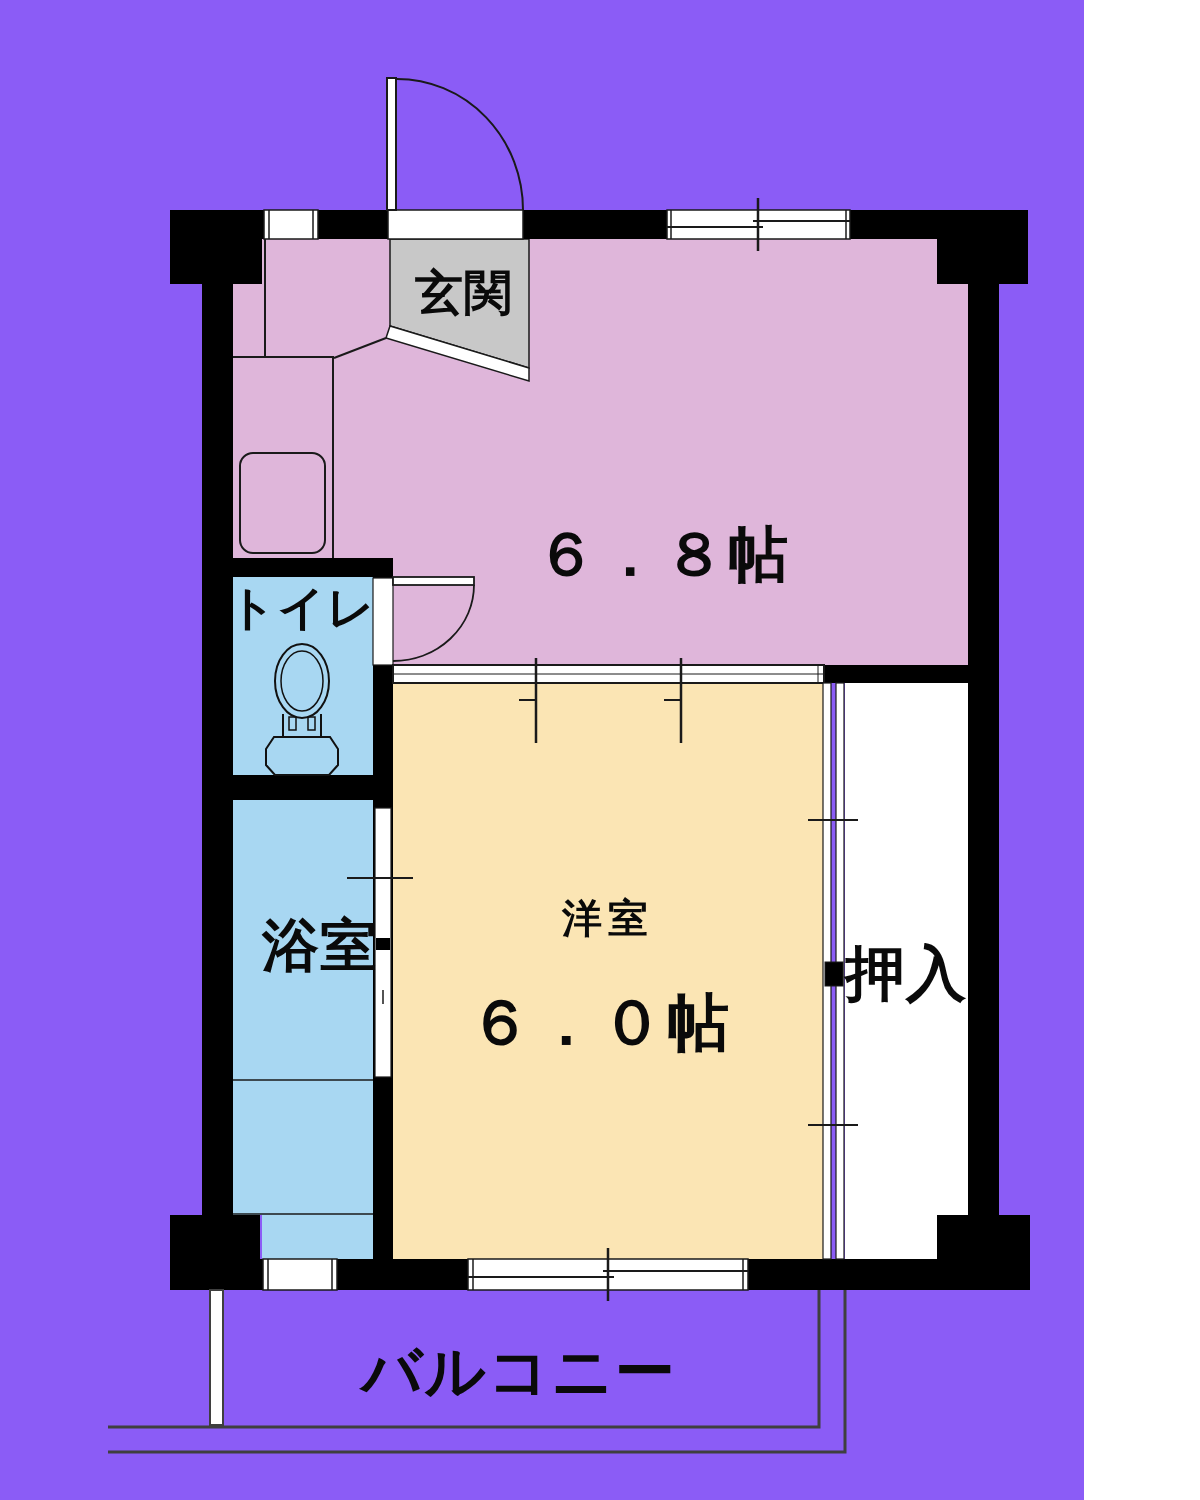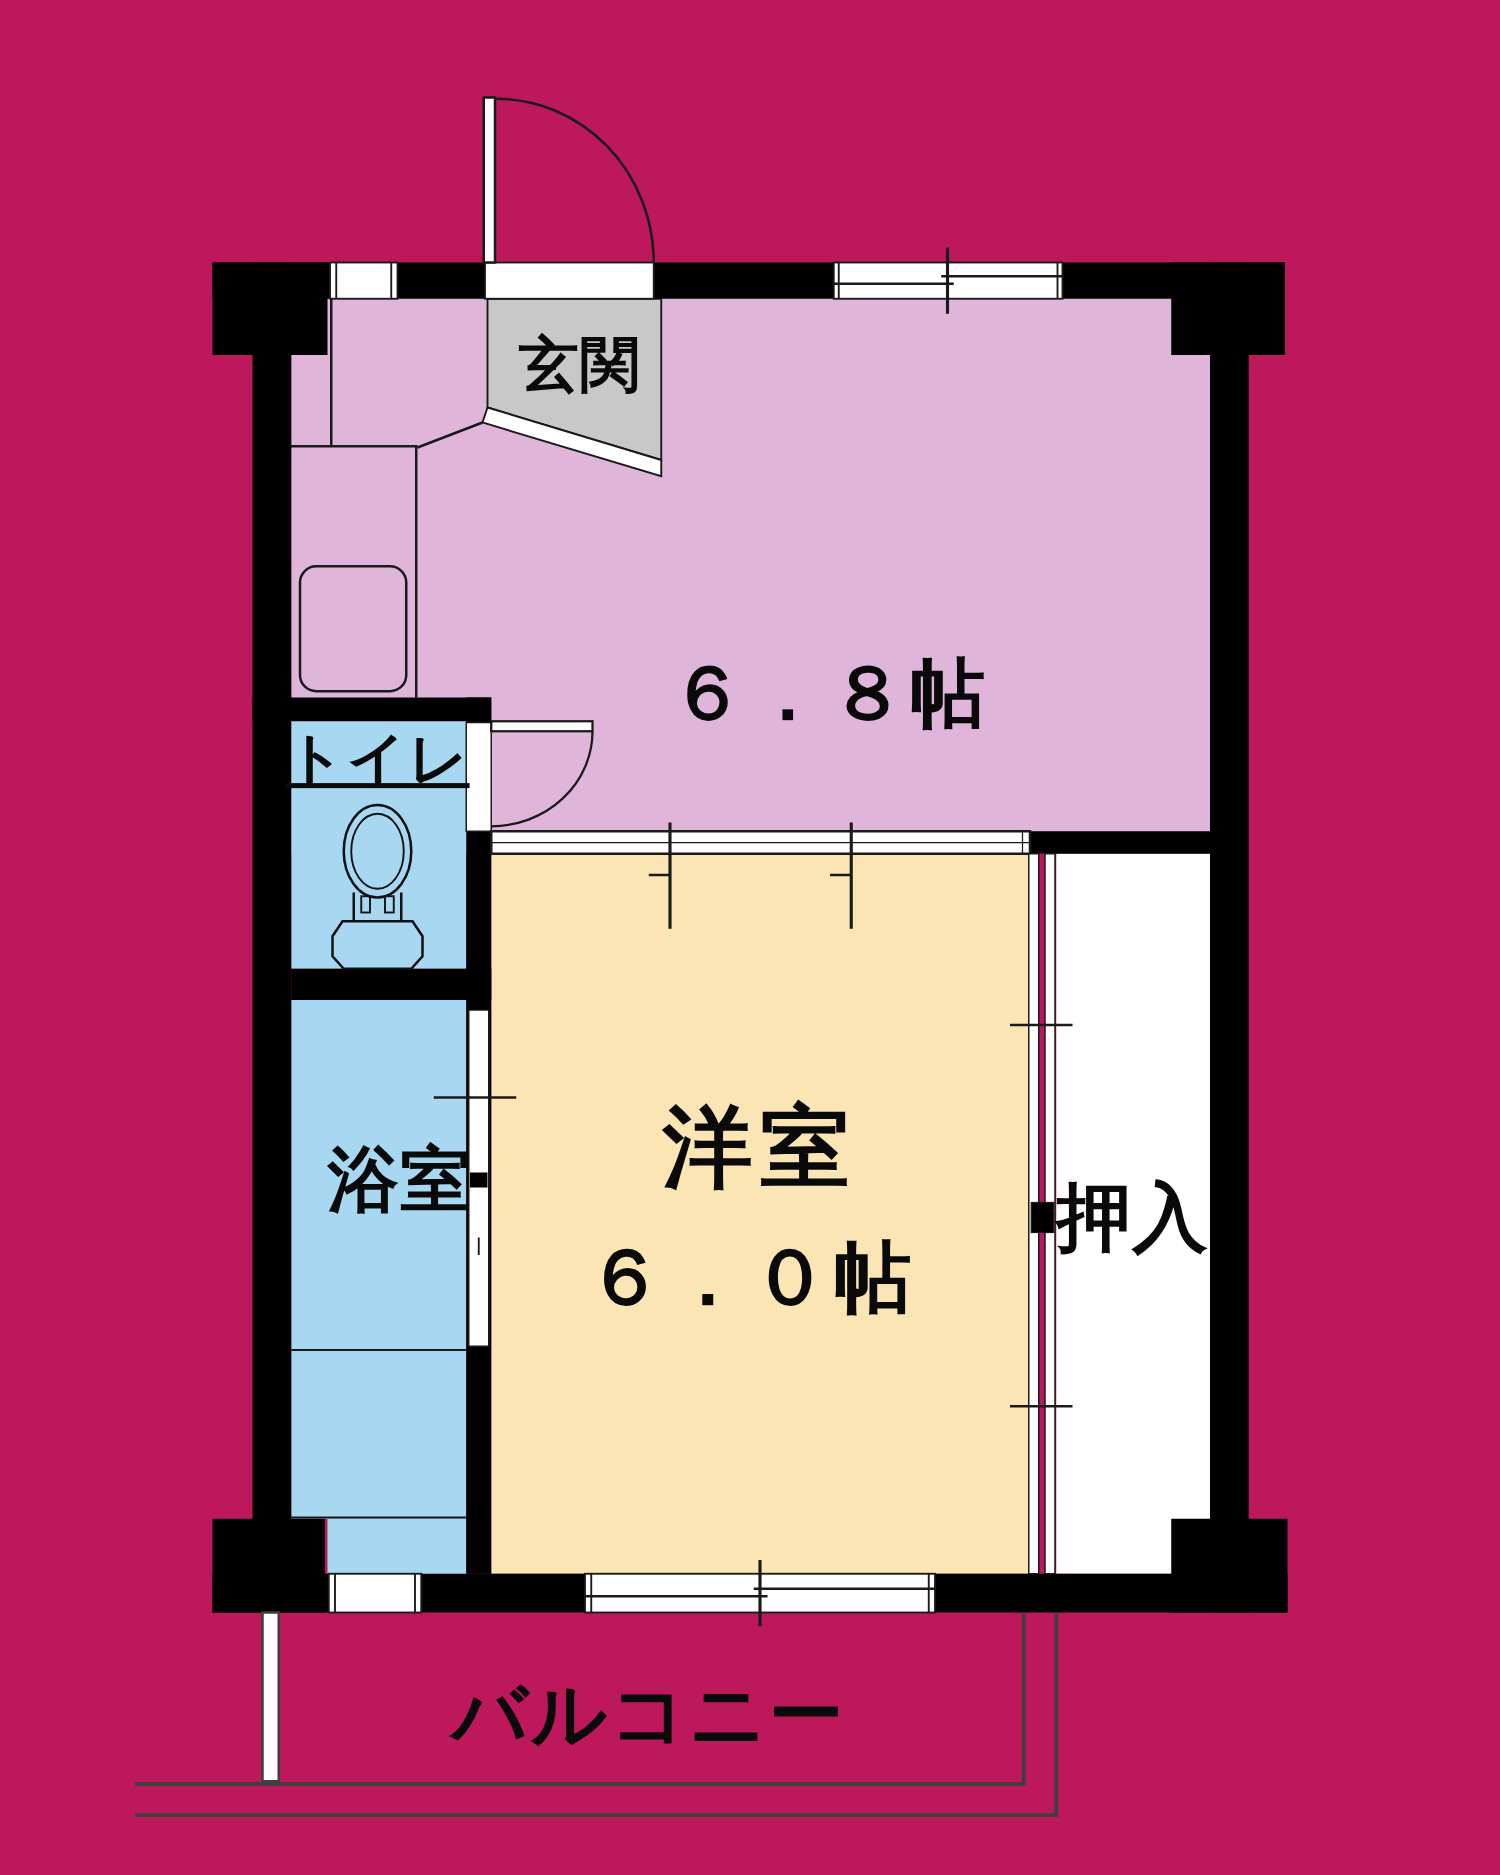--- a/index.html
+++ b/index.html
@@ -5,8 +5,8 @@
   html,body{margin:0;padding:0;background:#ffffff;}
   .stage{
     position:relative;
-    width:1200px;height:1500px;
-    background:#be185d;
+    width:1084px;height:1500px;
+    background:#8b5cf6;
     font-family:"Liberation Sans","DejaVu Sans",sans-serif;
     overflow:hidden;
   }

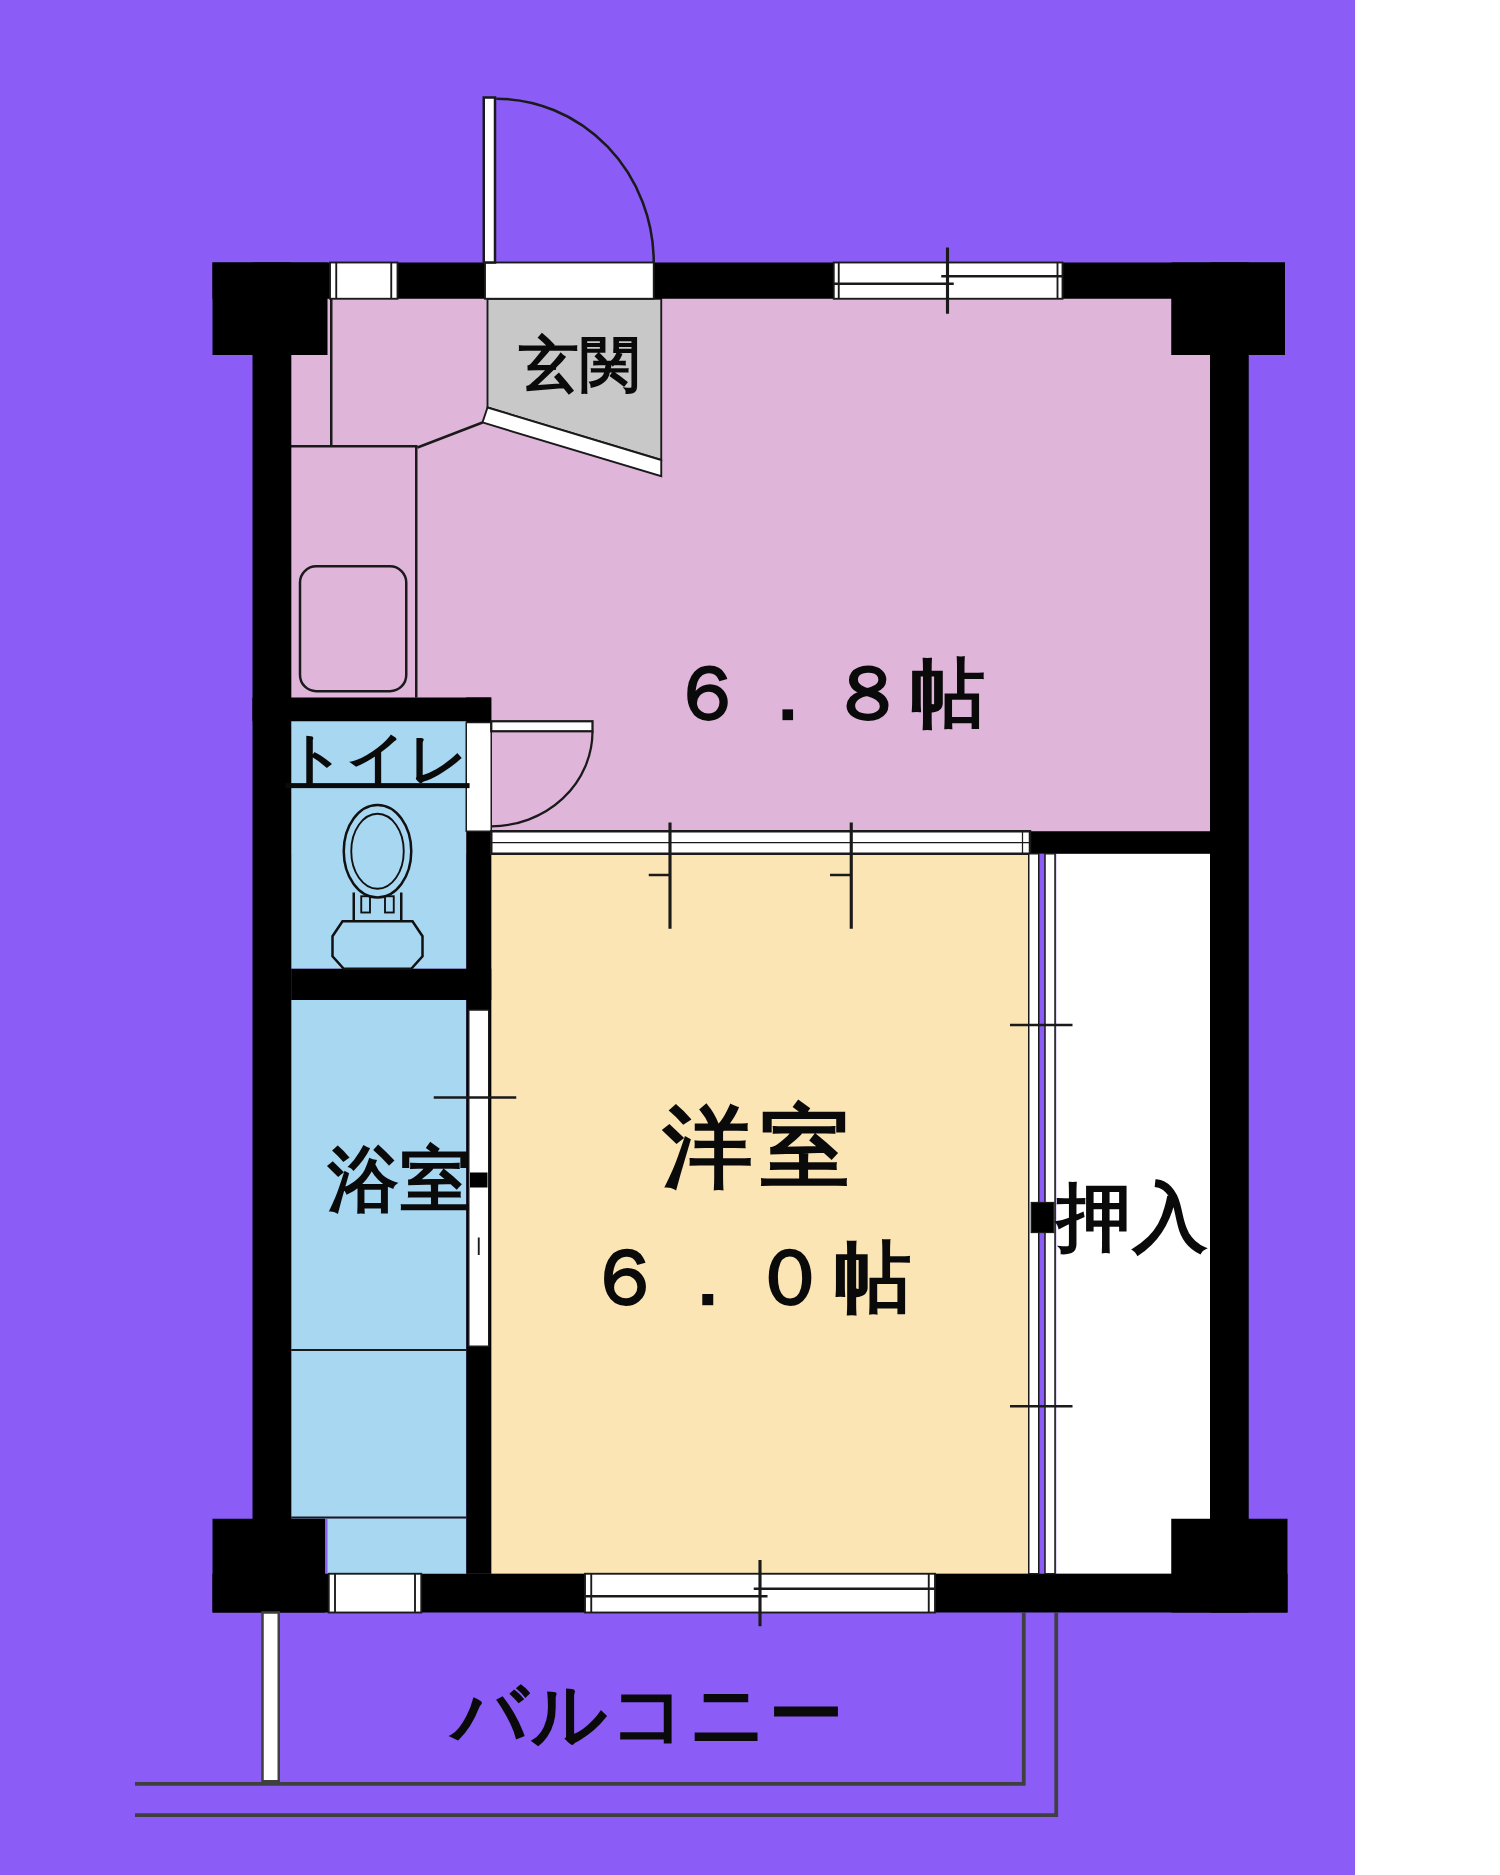--- a/index.html
+++ b/index.html
@@ -166,7 +166,7 @@
 
   <div class="lbl lbl-genkan" style="left:464px;  top:293px;">玄関</div>
   <div class="lbl lbl-dk-size" style="left:664px;  top:555px;">６．８帖</div>
-  <div class="lbl lbl-toilet" style="left:302px;  top:607px;text-decoration:underline;">トイレ</div>
+  <div class="lbl lbl-toilet" style="left:302px;  top:607px;">トイレ</div>
   <div class="lbl lbl-bath" style="left:320px;  top:945px;">浴室</div>
   <div class="lbl lbl-west" style="left:608px;  top:918px;">洋室</div>
   <div class="lbl lbl-west-size" style="left:601px;  top:1023px;">６．０帖</div>

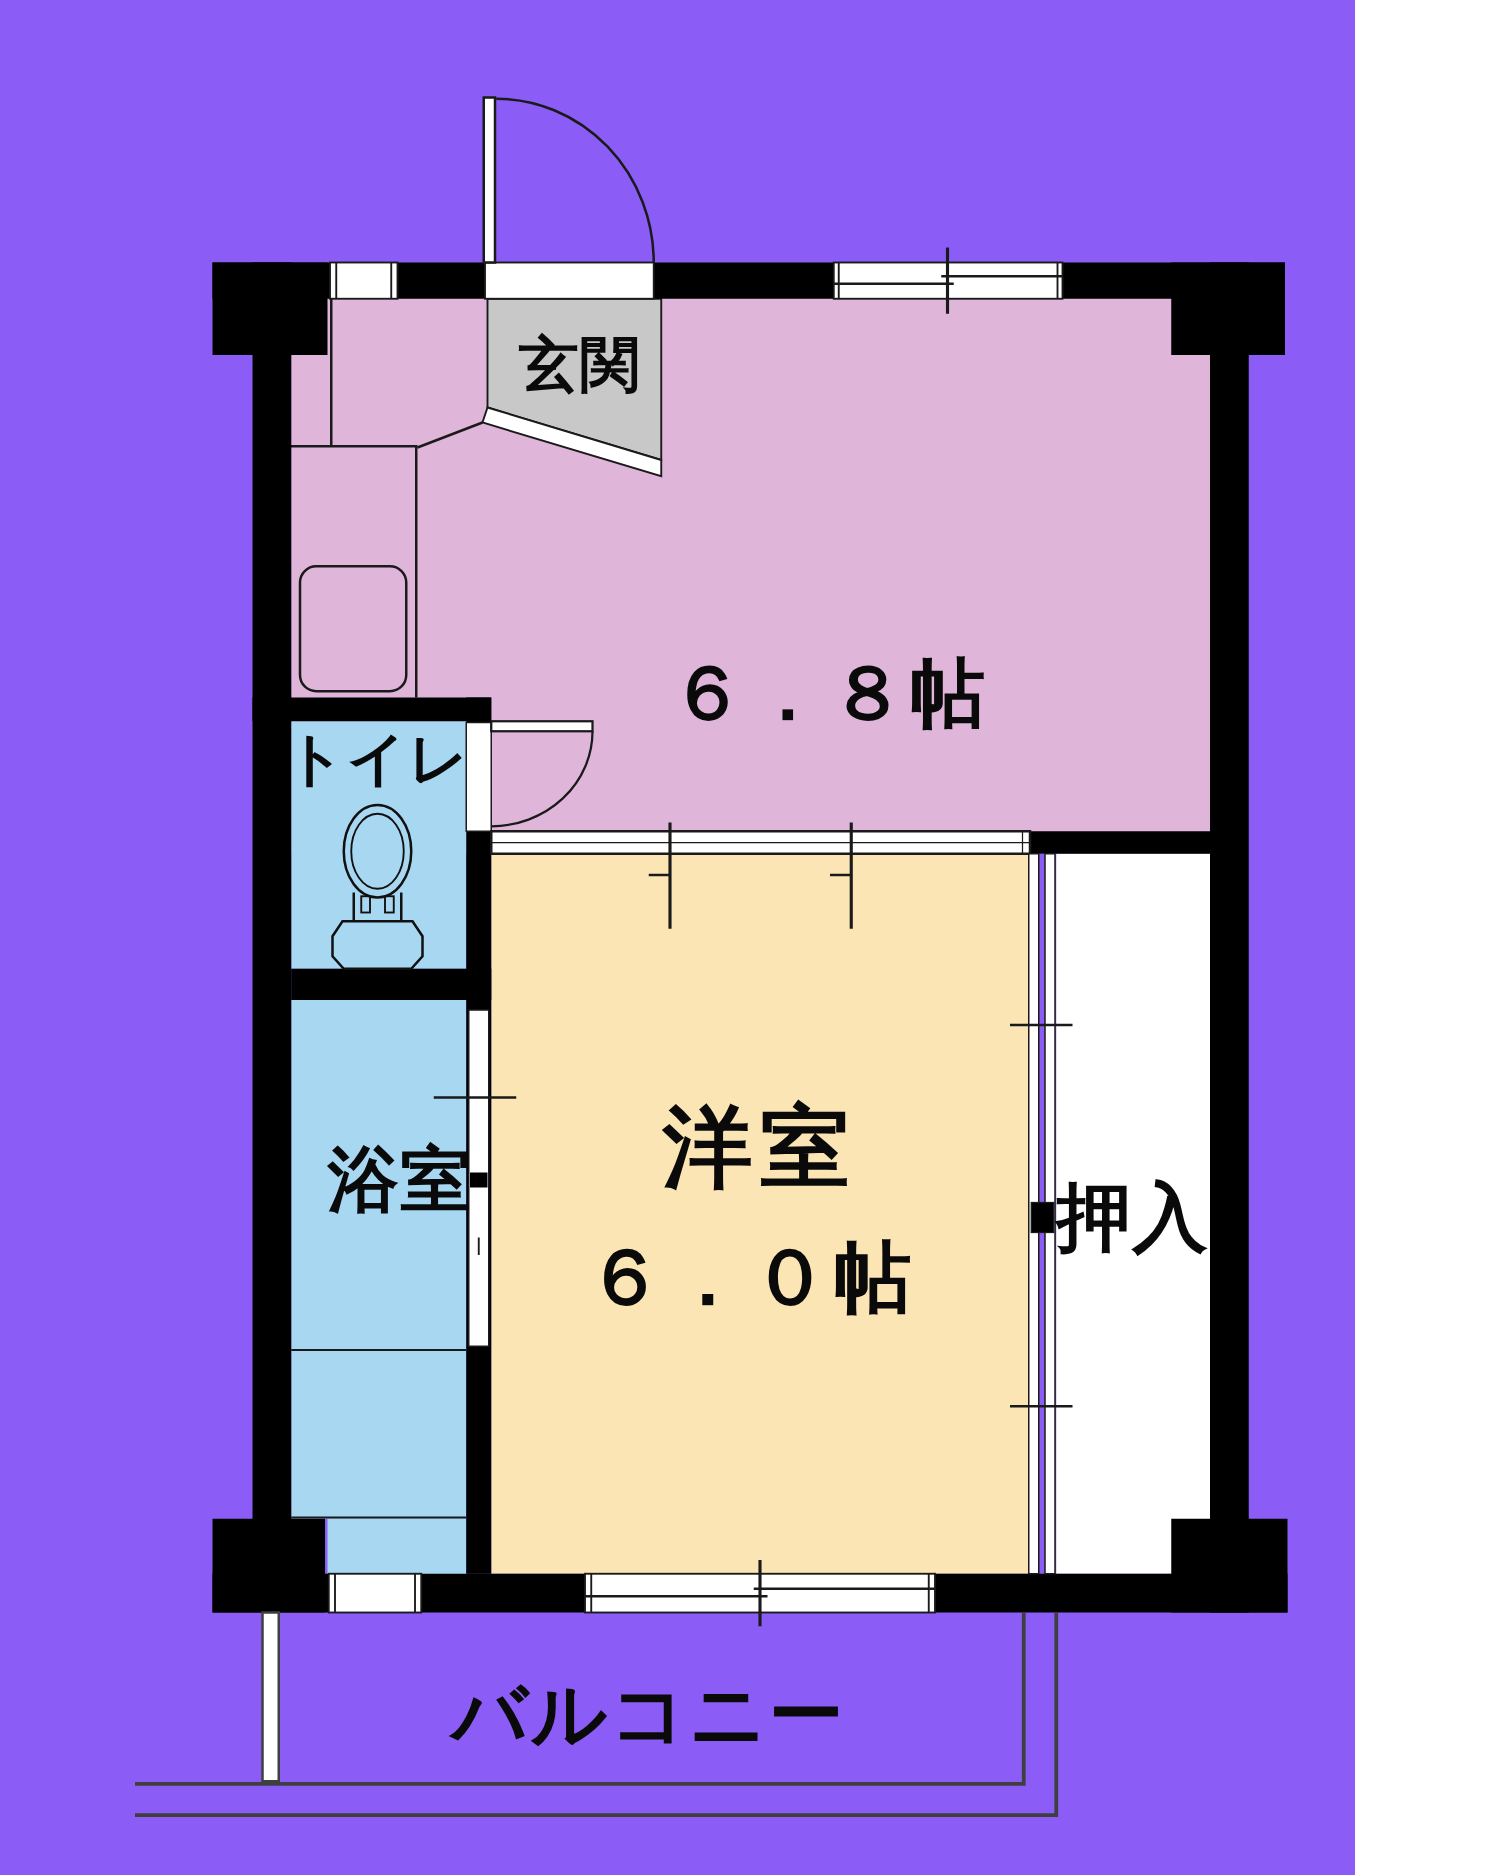--- a/index.html
+++ b/index.html
@@ -25,7 +25,7 @@
   .lbl-dk-size{font-size:60px;letter-spacing:4px;}
   .lbl-toilet{font-size:47px;}
   .lbl-bath{font-size:57px;}
-  .lbl-west{font-size:72px;letter-spacing:6px;}
+  .lbl-west{font-size:40px;letter-spacing:6px;}
   .lbl-west-size{font-size:62px;letter-spacing:4px;}
   .lbl-oshiire{font-size:60px;}
   .lbl-balcony{font-size:60px;letter-spacing:2px;}

